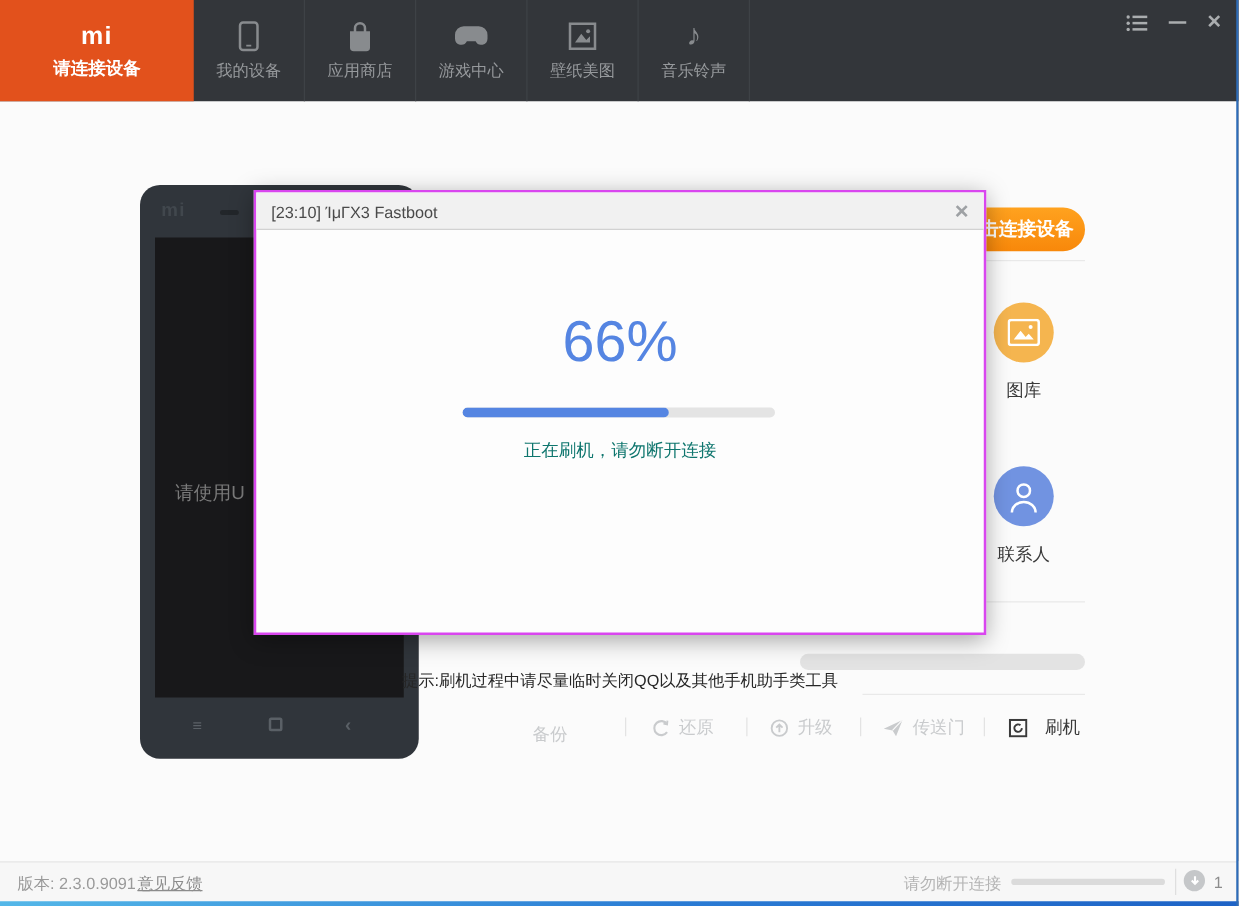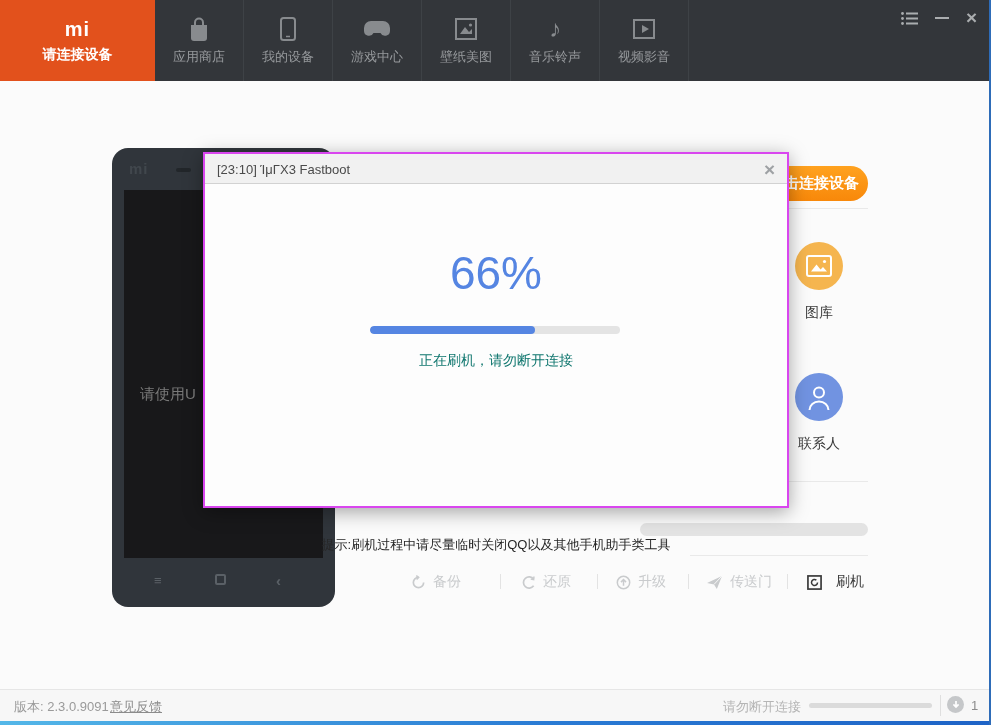--- a/index.html
+++ b/index.html
@@ -101,21 +101,21 @@
     <nav class="tabs">
       <div class="tab">
         <span class="tab-icon">
+          <svg width="20" height="26" viewBox="0 0 20 26">
+              <rect x="3" y="2" width="14" height="22" rx="2.5" fill="none" stroke="currentColor" stroke-width="2"></rect>
+              <line x1="8" y1="20.5" x2="12" y2="20.5" stroke="currentColor" stroke-width="1.5"></line>
+            </svg>
+        </span>
+        <span class="tab-label">我的设备</span>
+      </div>
+      <div class="tab">
+        <span class="tab-icon">
           <svg width="24" height="26" viewBox="0 0 24 26">
               <path d="M4 9 h16 v13 a3 3 0 0 1 -3 3 h-10 a3 3 0 0 1 -3 -3 z" fill="currentColor"></path>
               <path d="M8 10 v-3.5 a4 4 0 0 1 8 0 v3.5" fill="none" stroke="currentColor" stroke-width="2"></path>
             </svg>
         </span>
         <span class="tab-label">应用商店</span>
-      </div>
-      <div class="tab">
-        <span class="tab-icon">
-          <svg width="20" height="26" viewBox="0 0 20 26">
-              <rect x="3" y="2" width="14" height="22" rx="2.5" fill="none" stroke="currentColor" stroke-width="2"></rect>
-              <line x1="8" y1="20.5" x2="12" y2="20.5" stroke="currentColor" stroke-width="1.5"></line>
-            </svg>
-        </span>
-        <span class="tab-label">我的设备</span>
       </div>
       <div class="tab">
         <span class="tab-icon">

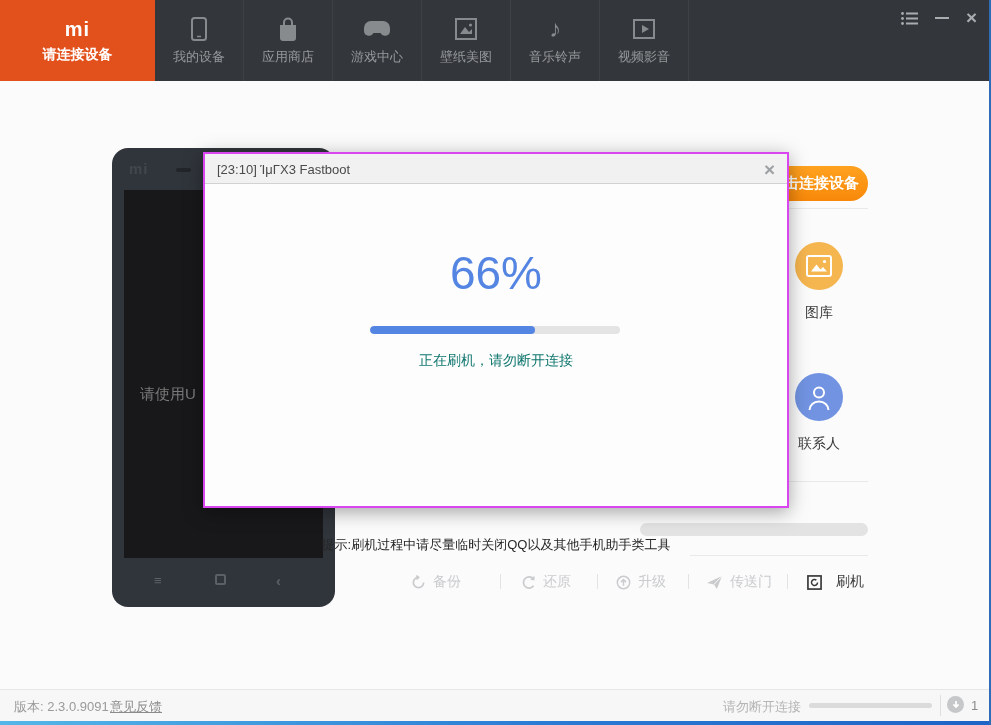--- a/index.html
+++ b/index.html
@@ -141,15 +141,6 @@
           </span>
         <span class="tab-label">音乐铃声</span>
       </div>
-      <div class="tab">
-        <span class="tab-icon">
-          <svg width="24" height="22" viewBox="0 0 24 22">
-              <rect x="2" y="2" width="20" height="18" fill="none" stroke="currentColor" stroke-width="2"></rect>
-              <path d="M10 7 l7 4 -7 4 z" fill="currentColor"></path>
-            </svg>
-        </span>
-        <span class="tab-label">视频影音</span>
-      </div>
     </nav>
     <div class="win-controls">
       <span>

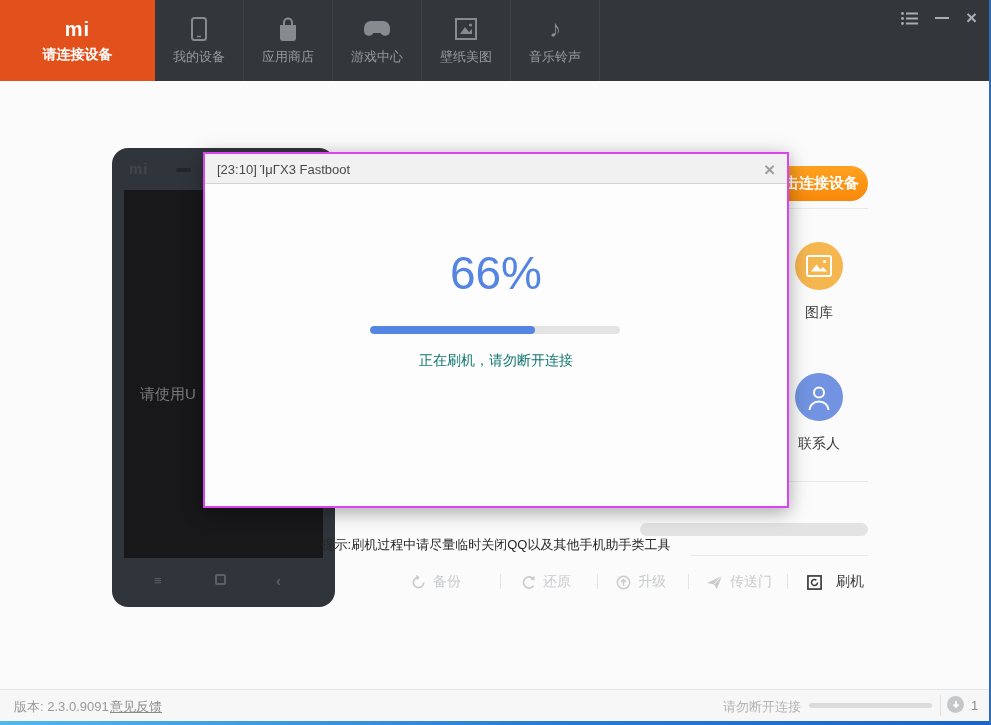--- a/index.html
+++ b/index.html
@@ -55,7 +55,7 @@
                font-size:14px; color:#C9CBCD; cursor:pointer; z-index:2; }
   .tool-item svg { display:block; }
   .tool-item.active { color:#3A3A3A; }
-  .t-backup { left:411px; } .t-restore { left:521px; } .t-upgrade { left:616px; }
+  .t-backup { left:426px;flex-direction:column; } .t-restore { left:521px; } .t-upgrade { left:616px; }
   .t-portal { left:706px; } .t-flash { left:807px;gap:14px; }
   .tool-sep { position:absolute; top:574px; width:1px; height:15px; background:#E3E3E3; z-index:2; }
   .ts1 { left:500px; } .ts2 { left:597px; } .ts3 { left:688px; } .ts4 { left:787px; }

